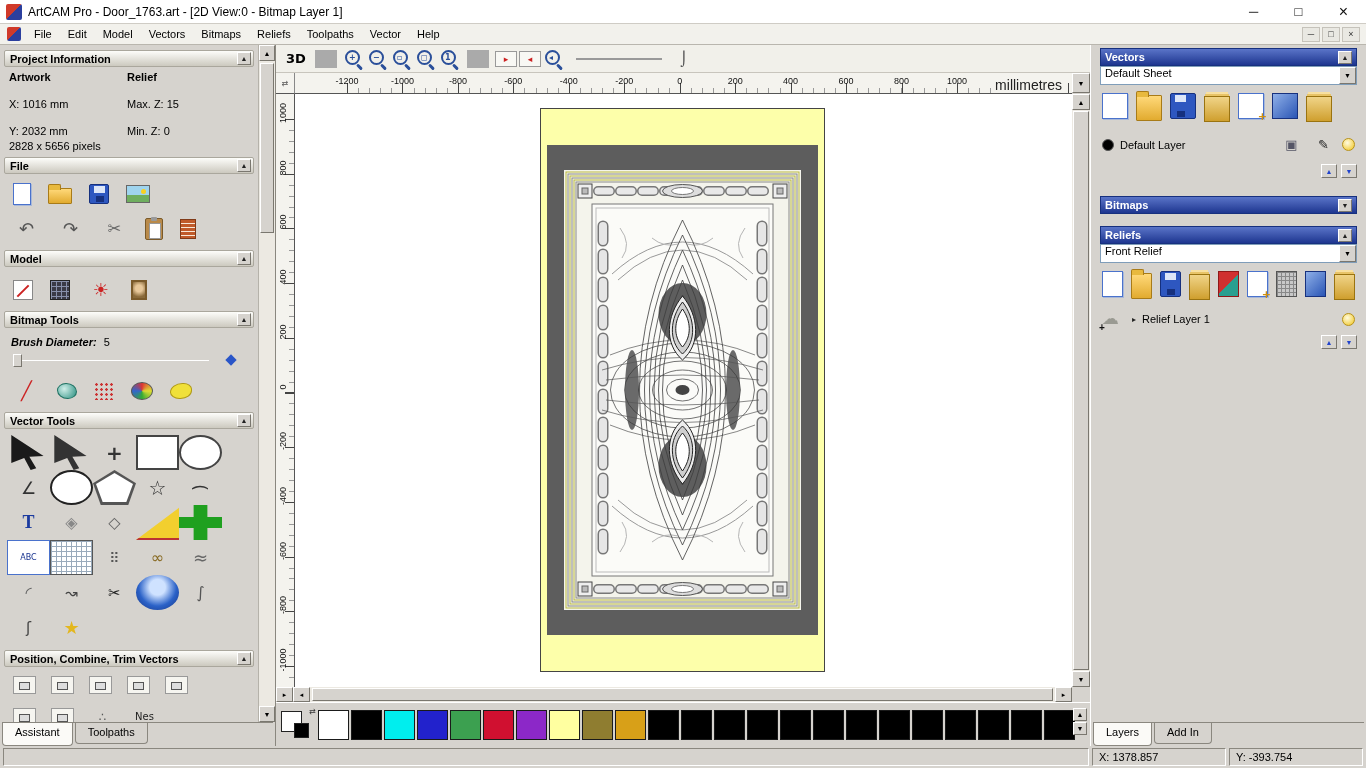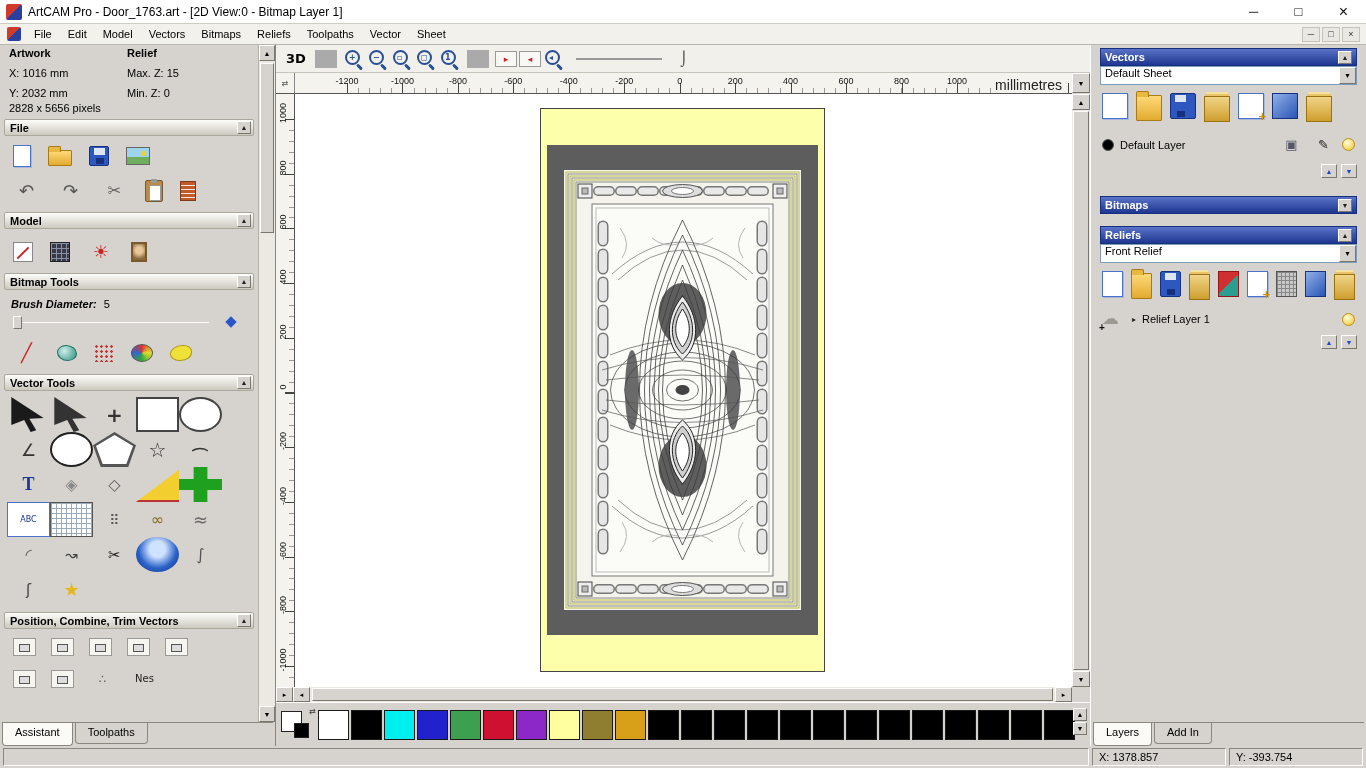--- a/index.html
+++ b/index.html
@@ -193,7 +193,7 @@
         <span class="menu-item">Reliefs</span>
         <span class="menu-item">Toolpaths</span>
         <span class="menu-item">Vector</span>
-        <span class="menu-item">Sheet</span>
+        <span class="menu-item">Help</span>
       </span>
     <span class="mdi-controls">
       <span class="mdi-btn">─</span>

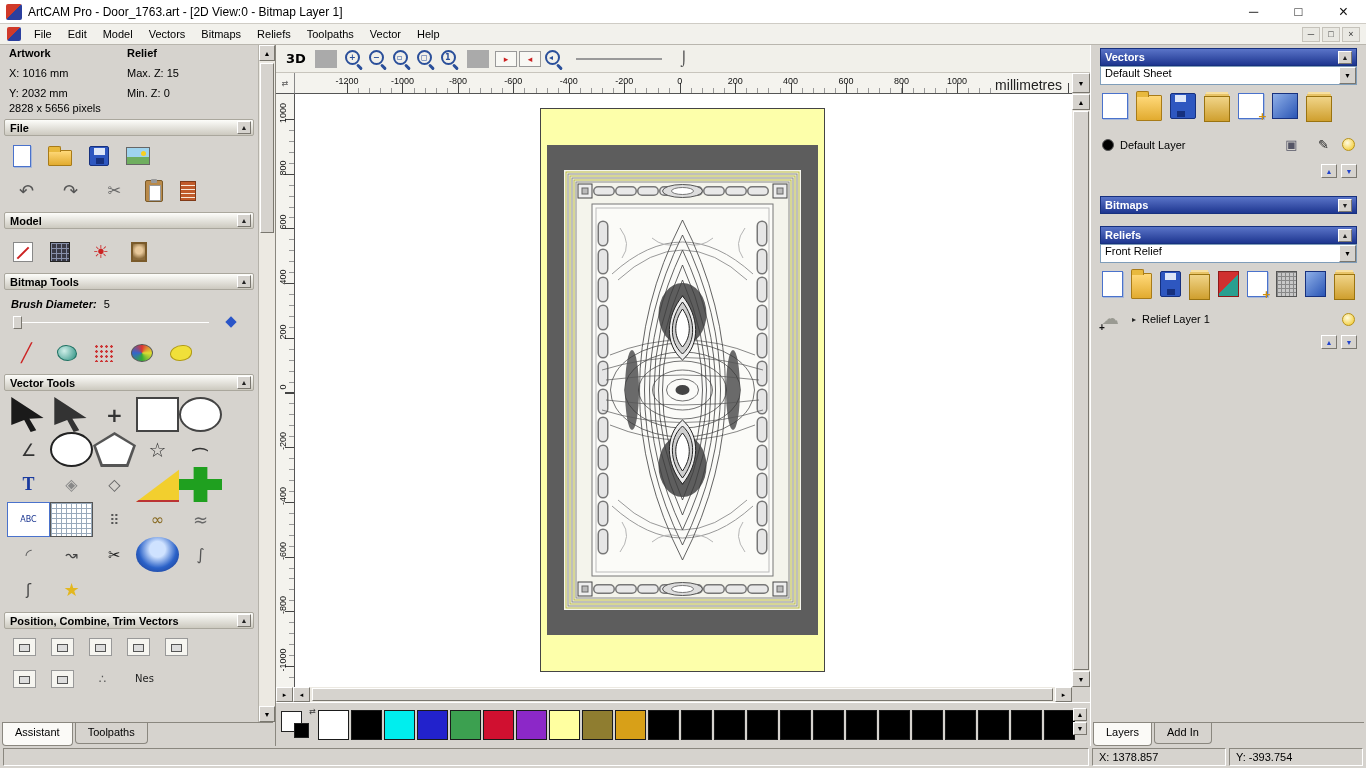--- a/index.html
+++ b/index.html
@@ -205,6 +205,10 @@
   <div class="left-panel">
     <div class="lp-content">
 
+      <div class="sec-header">
+        <span>Project Information</span>
+        <span class="roll">▲</span>
+      </div>
       <div class="pi-grid">
         <div class="pi-col">
           <b>Artwork</b>

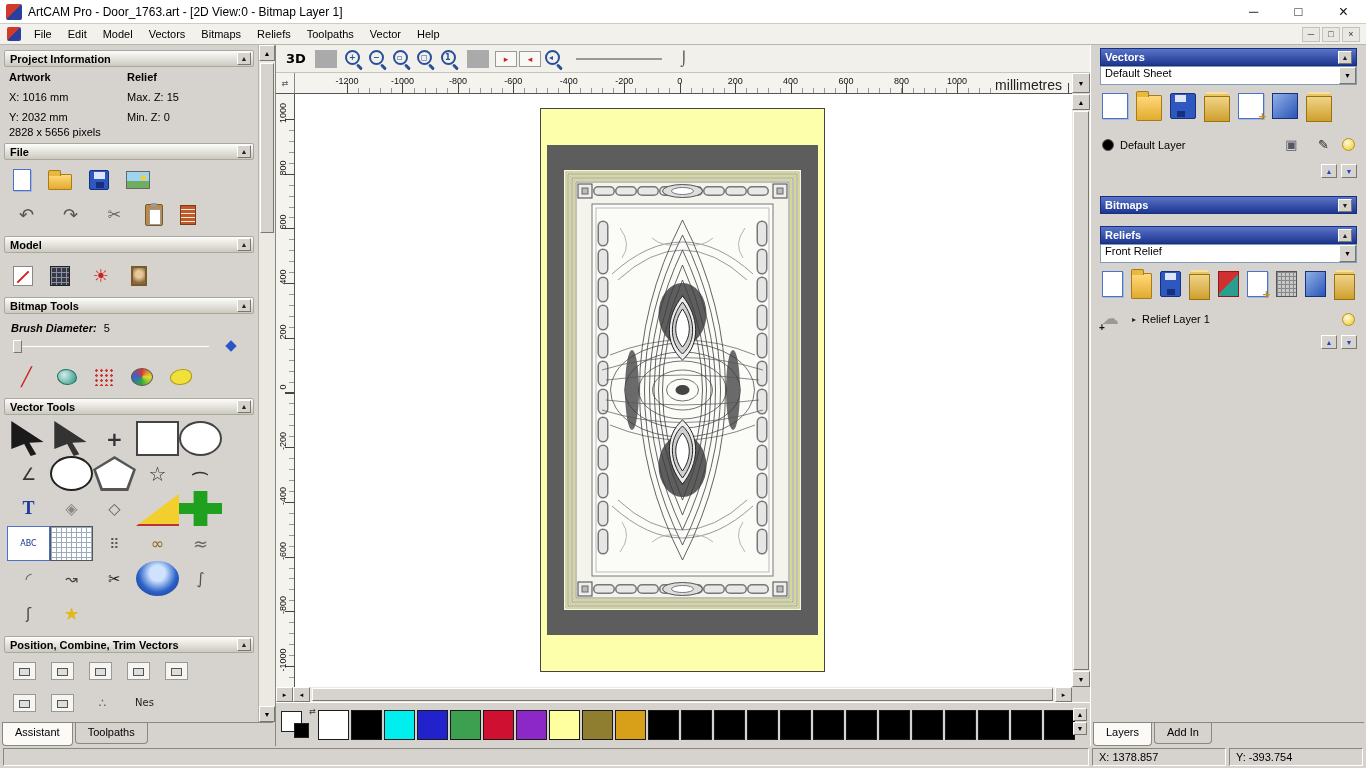--- a/index.html
+++ b/index.html
@@ -33,7 +33,7 @@
   .roll{margin-left:auto;width:14px;height:13px;background:#d6d3ce;border:1px solid;border-color:#fff #7a776f #7a776f #fff;font-size:7px;line-height:11px;text-align:center;color:#222}
 
   .pi-grid{display:flex;padding:0 6px;gap:8px}
-  .pi-col{width:110px;display:flex;flex-direction:column;gap:8px}
+  .pi-col{width:110px;display:flex;flex-direction:column;gap:15px}
   .pi-col b{font-weight:bold}
   .pi-pixels{padding:3px 6px 2px 6px}
 

